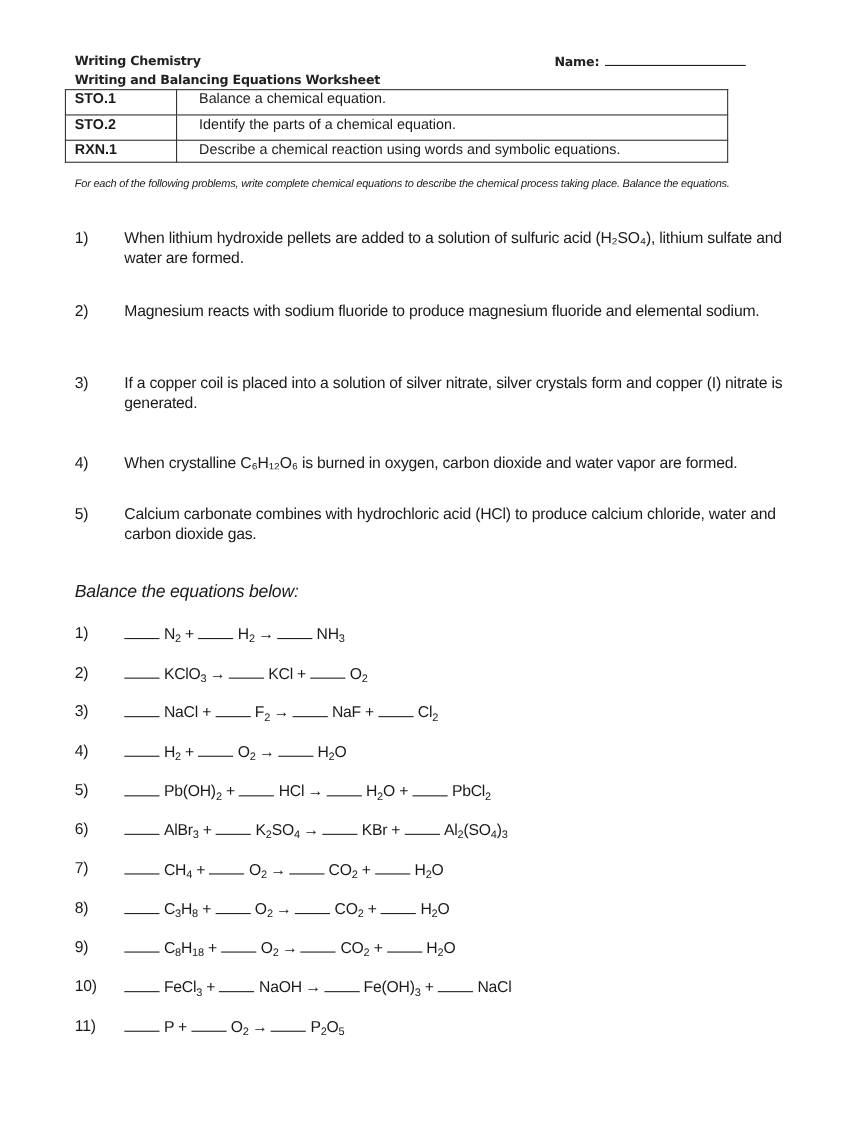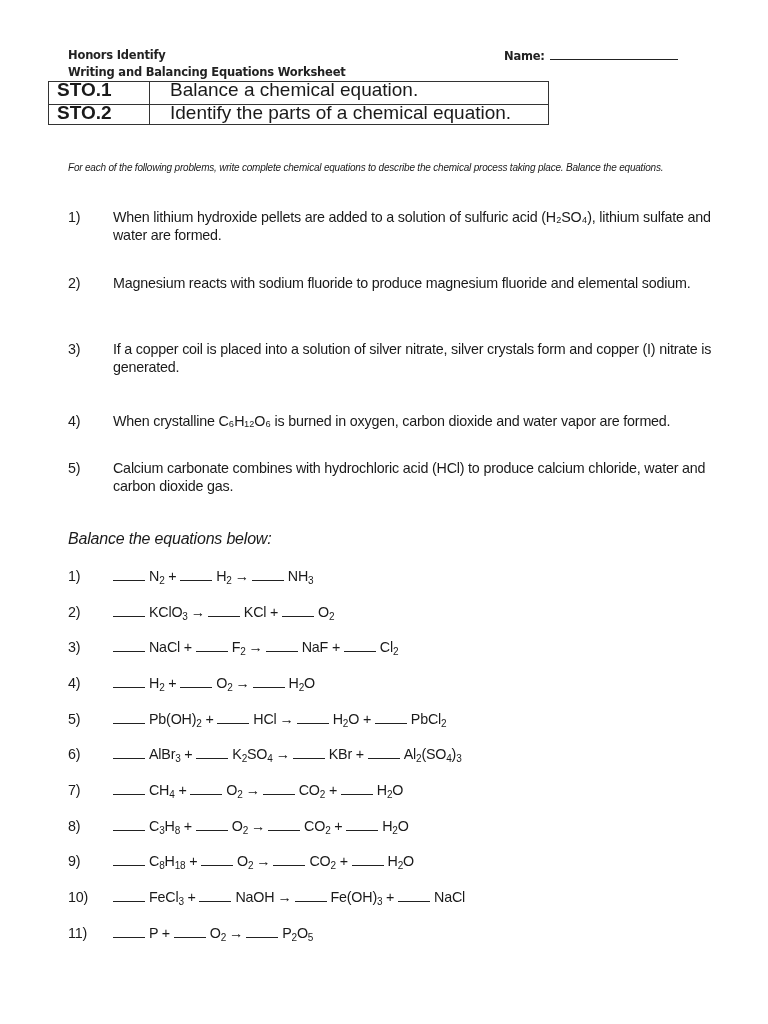--- a/index.html
+++ b/index.html
@@ -37,7 +37,7 @@
 </head>
 <body>
 
-<div class="hdr hdr-course">Honors Identify</div>
+<div class="hdr hdr-course">Writing Chemistry</div>
 <div class="hdr hdr-title">Writing and Balancing Equations Worksheet</div>
 <div class="hdr hdr-name">
   <span>Name:</span><span class="name-line"></span>

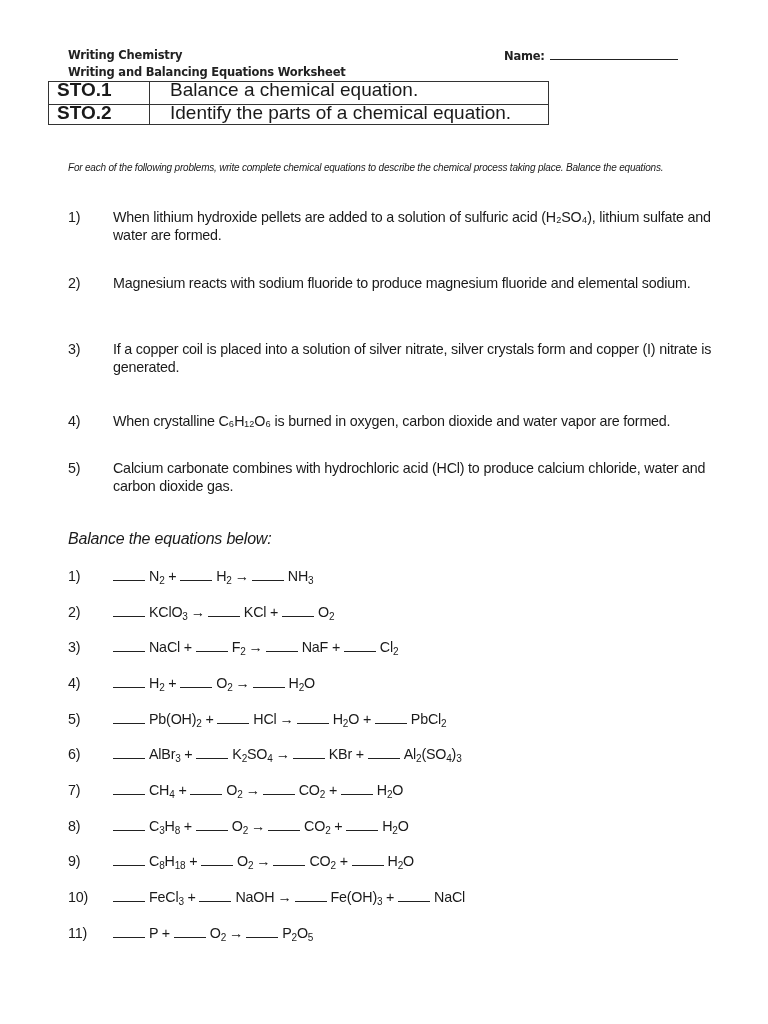--- a/index.html
+++ b/index.html
@@ -13,7 +13,7 @@
   .hdr-name { left: 484px; top: 48px; margin-left: 20px; }
   .name-line { display: inline-block; width: 128px; border-bottom: 1px solid #222; margin-left: 5px; height: 11px; vertical-align: baseline; }
 
-  table.std { position: absolute; left: 48px; top: 81px; width: 501px; border-collapse: collapse; font-size: 19px; }
+  table.std { position: absolute; left: 59px; top: 81px; width: 603px; border-collapse: collapse; font-size: 13px; }
   table.std td { border: 1px solid #333; padding: 0 6px; height: 22px; line-height: 16px; vertical-align: top; }
   table.std tr:last-child td { height: 19px; }
   table.std td.code { width: 86px; font-weight: bold; padding-left: 8px; }

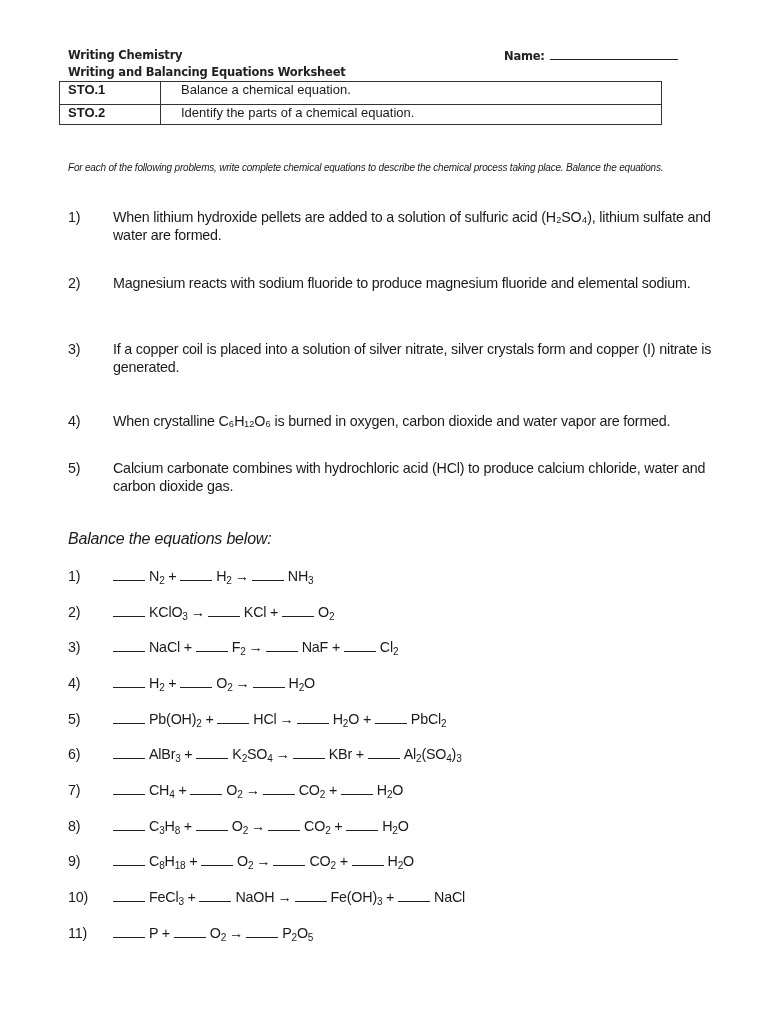--- a/index.html
+++ b/index.html
@@ -52,6 +52,10 @@
   <tr>
     <td class="code">STO.2</td>
     <td class="desc">Identify the parts of a chemical equation.</td>
+  </tr>
+  <tr>
+    <td class="code">RXN.1</td>
+    <td class="desc">Describe a chemical reaction using words and symbolic equations.</td>
   </tr>
 </tbody>
   </table>

